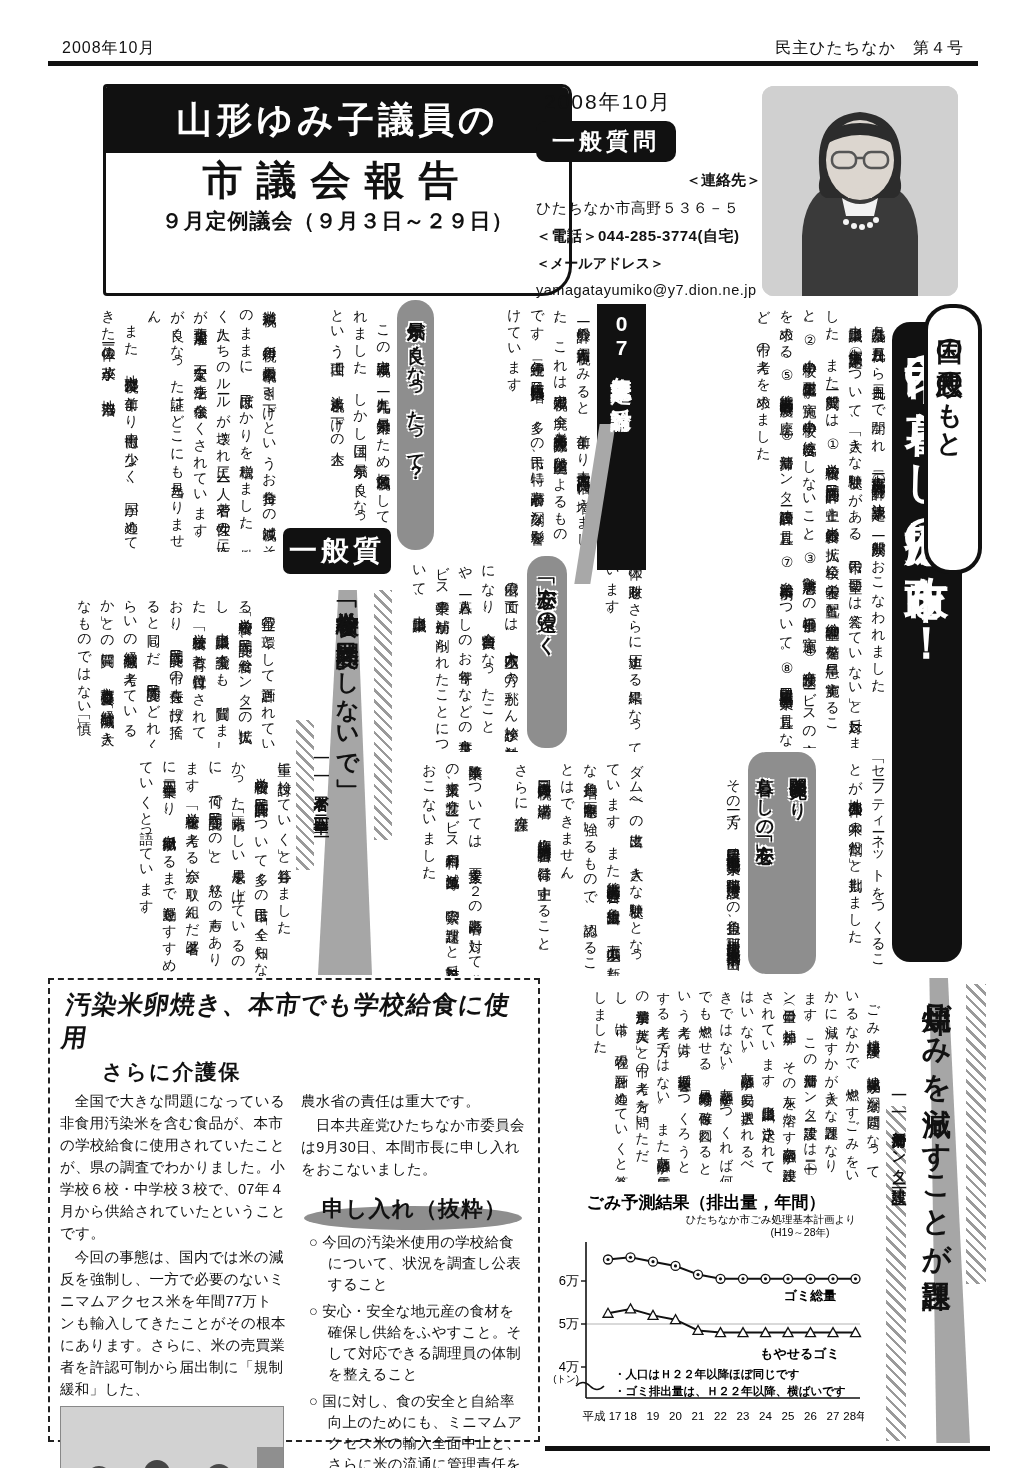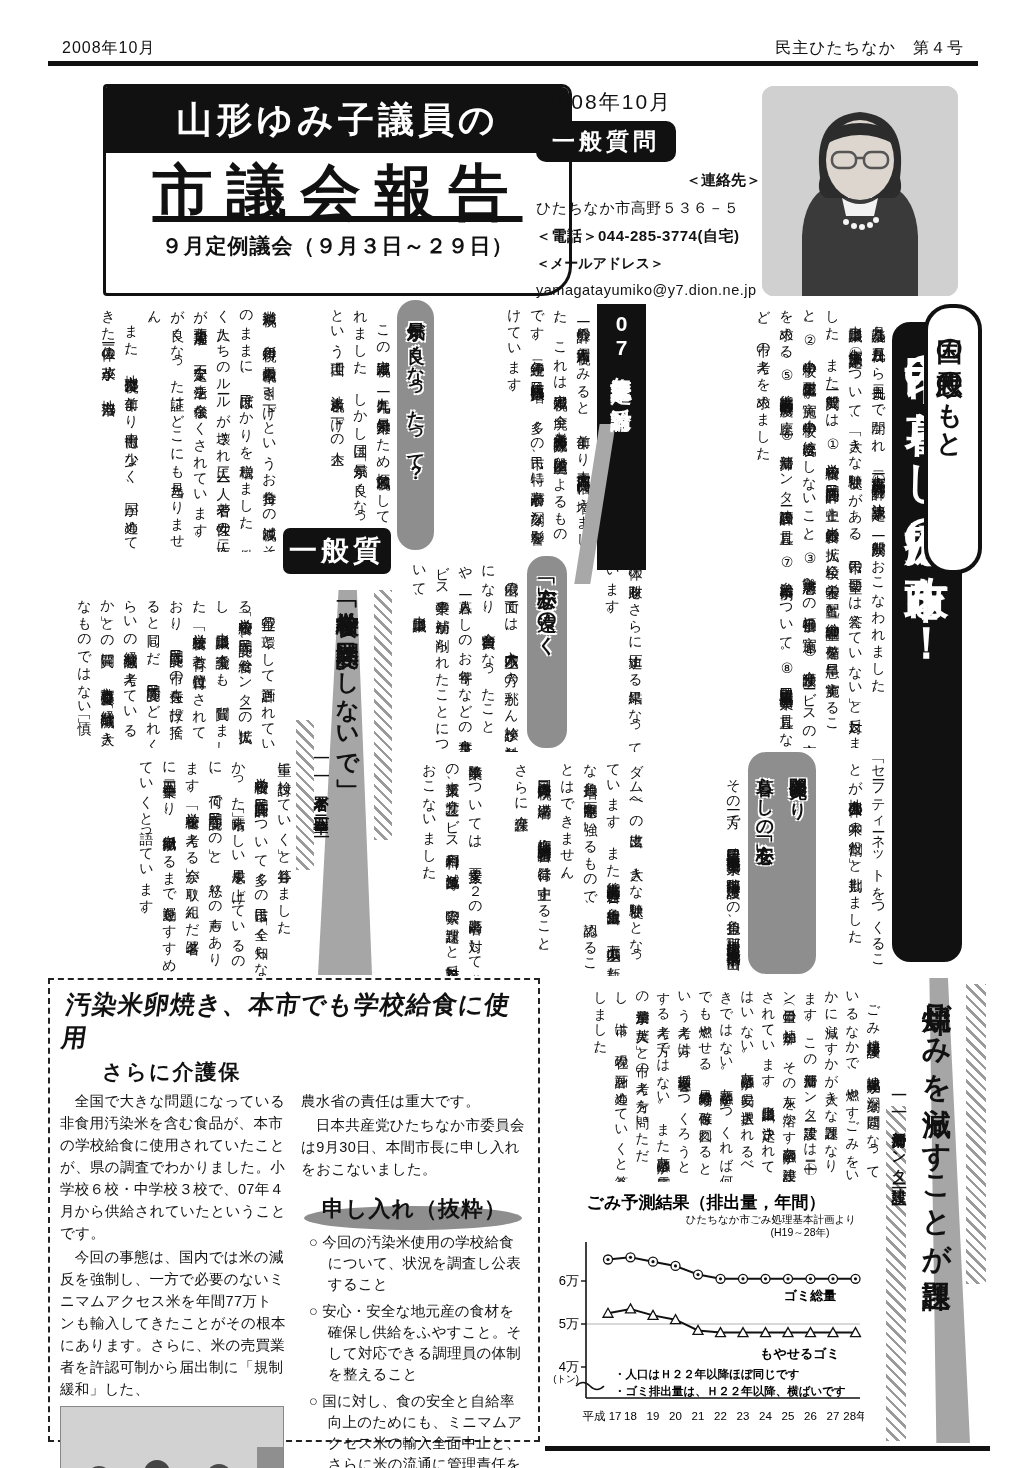--- a/index.html
+++ b/index.html
@@ -17,7 +17,7 @@
   #masthead-box{border:3px solid #111;border-radius:4px 10px 30px 4px;overflow:hidden;background:#fff;margin-left:48px;}
   #mast-banner{background:#111;color:#fff;height:66px;line-height:66px;text-align:center;
     font-family:"Liberation Serif","DejaVu Serif",serif;font-weight:bold;font-size:36px;letter-spacing:4px;}
-  #mast-title{font-size:60px;font-weight:900;text-align:center;letter-spacing:14px;line-height:1.25;margin-top:2px;text-decoration:underline;}
+  #mast-title{font-size:40px;font-weight:900;text-align:center;letter-spacing:14px;line-height:1.25;margin-top:2px;}
   #mast-session{font-size:21px;font-weight:bold;text-align:center;letter-spacing:1px;margin-top:2px;}
   #mast-date2{font-size:21px;letter-spacing:2px;}
   #party-badge{display:inline-block;background:#111;color:#fff;font-size:23px;font-weight:bold;

